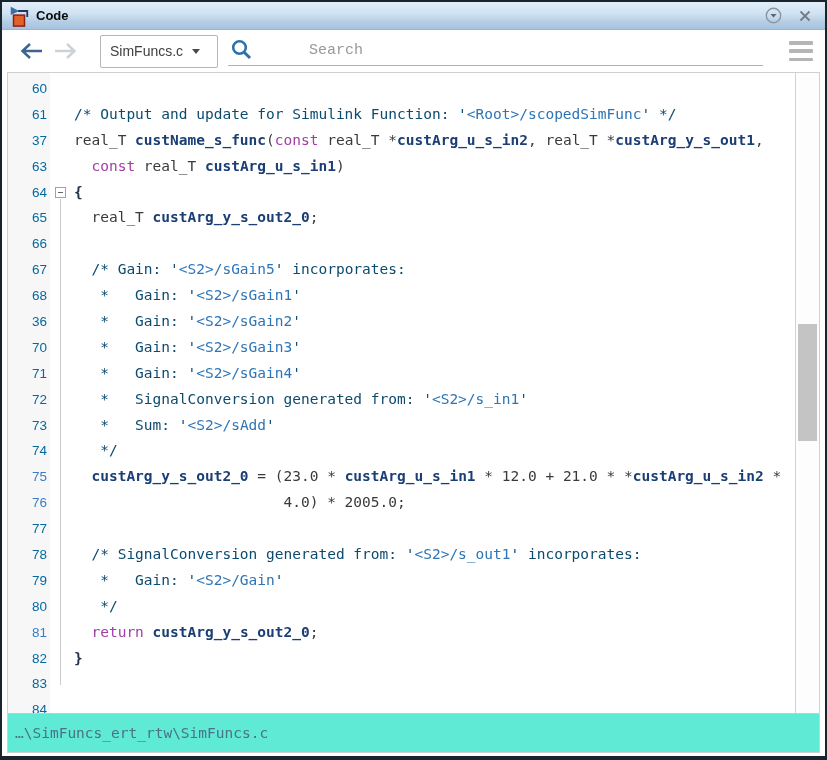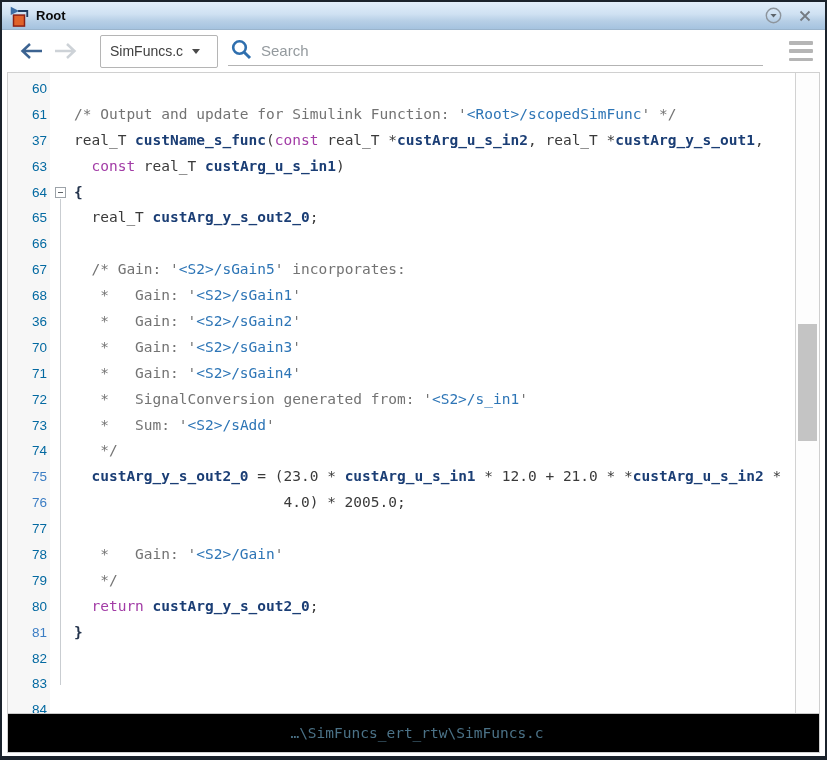--- a/index.html
+++ b/index.html
@@ -104,7 +104,7 @@
       <path d="M11 6.5 H21 V13" fill="none" stroke="#1f3a5f" stroke-width="2"></path>
       <rect x="6" y="11" width="12" height="12" fill="#e0622a" stroke="#8a1f14" stroke-width="1.6"></rect>
     </svg>
-    <span class="title">Root</span>
+    <span class="title">Code</span>
     <span class="tb-btn">
       <svg width="17" height="17" viewBox="0 0 17 17">
         <circle cx="8.5" cy="8.5" r="7.2" fill="none" stroke="#8d959d" stroke-width="1.4"></circle>

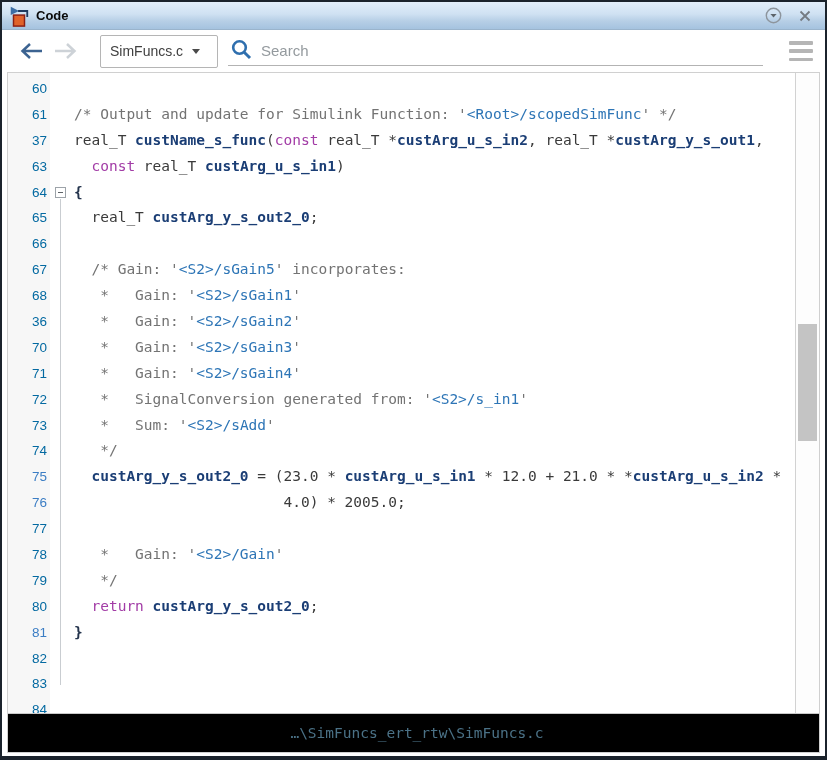--- a/index.html
+++ b/index.html
@@ -38,7 +38,7 @@
   .search-wrap svg { flex:0 0 auto; margin:0 8px 2px 2px; }
   .search-input {
     flex:1 1 auto; border:none; outline:none; font-size:15px; color:#3d3d3d;
-    font-family:Liberation Sans, sans-serif; background:transparent;
+    font-family:Liberation Mono, monospace; background:transparent;margin-left:48px;
   }
   .search-input::placeholder { color:#949a9e; opacity:1; }
   .hamburger { width:24px; height:20px; display:flex; flex-direction:column; justify-content:space-between; margin-right:2px; }

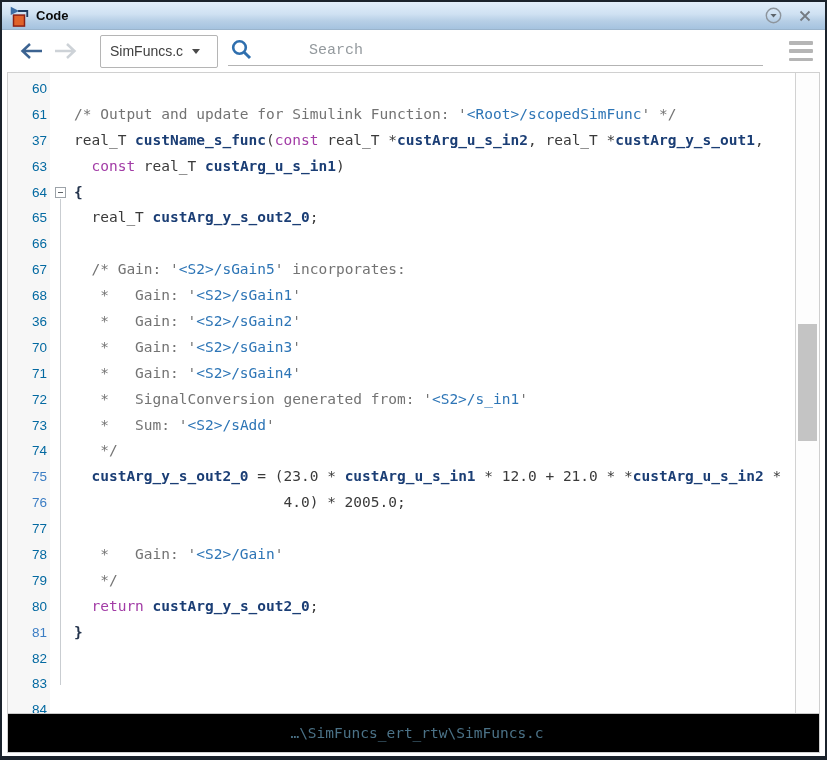--- a/index.html
+++ b/index.html
@@ -73,7 +73,7 @@
     font-family:"DejaVu Sans Mono","Liberation Mono",monospace; font-size:14.5px; color:#3a3a3a;
   }
   .tok-p { color:#3a3a3a; }
-  .tok-c { color:#737373; }
+  .tok-c { color:#0c4a6e; }
   .tok-l { color:#2d75b6; cursor:pointer; }
   .tok-k { color:#a23ca6; }
   .tok-i { color:#1b3e75; font-weight:bold;margin-top:48px; }

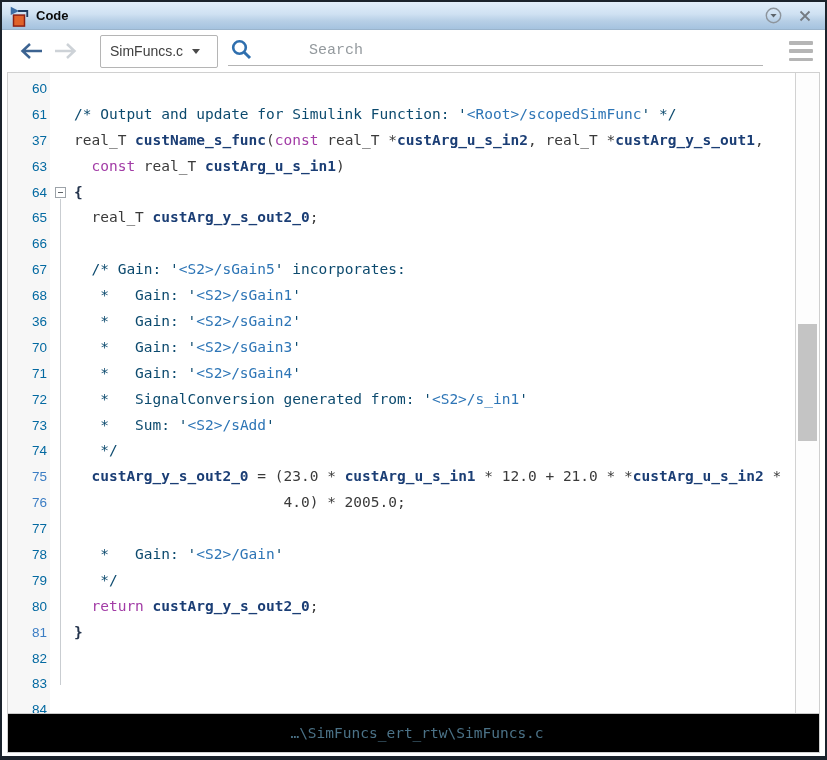--- a/index.html
+++ b/index.html
@@ -225,6 +225,7 @@
           <div class="code-row"><span class="tok-p">  </span><span class="tok-i">custArg_y_s_out2_0</span><span class="tok-p"> = (23.0 * </span><span class="tok-i">custArg_u_s_in1</span><span class="tok-p"> * 12.0 + 21.0 * *</span><span class="tok-i">custArg_u_s_in2</span><span class="tok-p"> *</span></div>
           <div class="code-row"><span class="tok-p">                        4.0) * 2005.0;</span></div>
           <div class="code-row"></div>
+          <div class="code-row"><span class="tok-c">  /* SignalConversion generated from: '</span><span class="tok-l">&lt;S2&gt;/s_out1</span><span class="tok-c">' incorporates:</span></div>
           <div class="code-row"><span class="tok-c">   *   Gain: '</span><span class="tok-l">&lt;S2&gt;/Gain</span><span class="tok-c">'</span></div>
           <div class="code-row"><span class="tok-c">   */</span></div>
           <div class="code-row"><span class="tok-p">  </span><span class="tok-k">return</span><span class="tok-p"> </span><span class="tok-i">custArg_y_s_out2_0</span><span class="tok-p">;</span></div>

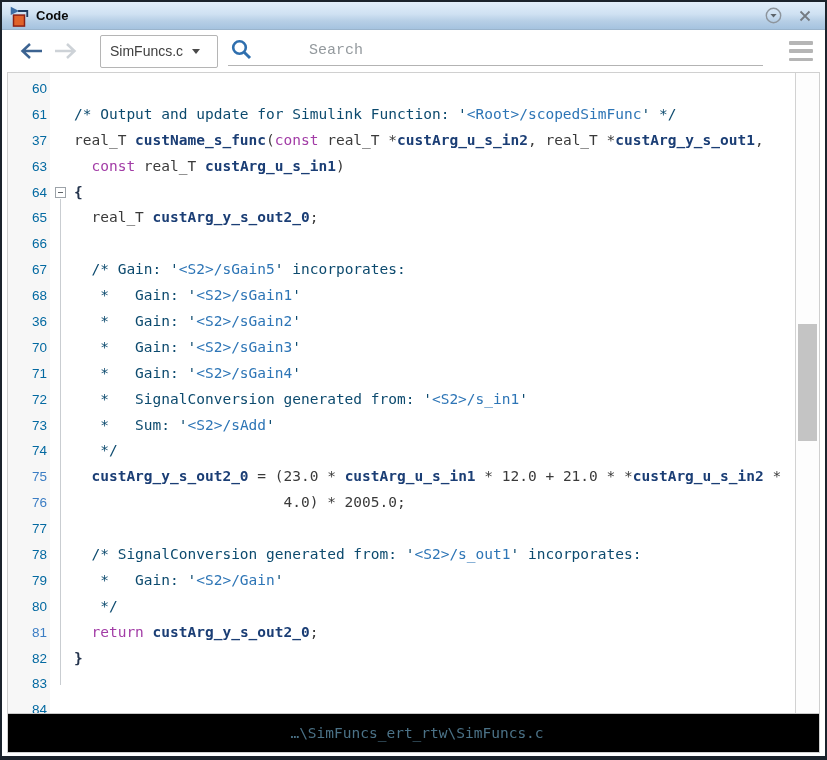--- a/index.html
+++ b/index.html
@@ -86,8 +86,8 @@
   }
   
   .statusbar {
-    flex:1 1 auto; border-top:1px solid #c9c9c9; background:#000000;
-    display:flex; align-items:center; padding-left:7px;justify-content:center;
+    flex:1 1 auto; border-top:1px solid #c9c9c9; background:#5eead4;
+    display:flex; align-items:center; padding-left:7px;
   }
   .statusbar .path {
     font-family:"DejaVu Sans Mono","Liberation Mono",monospace; font-size:14.5px; color:#4b7287;

